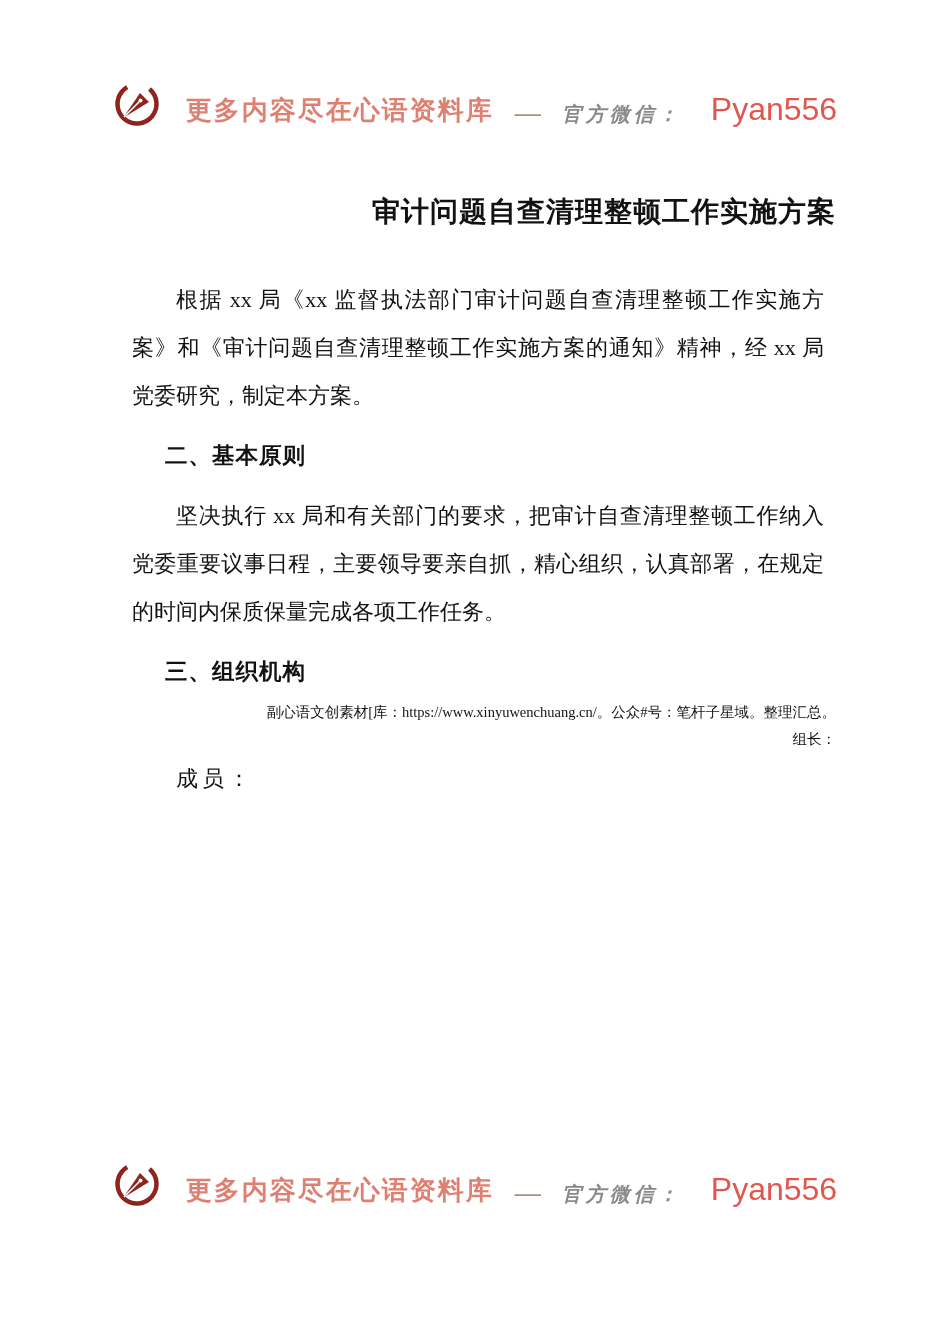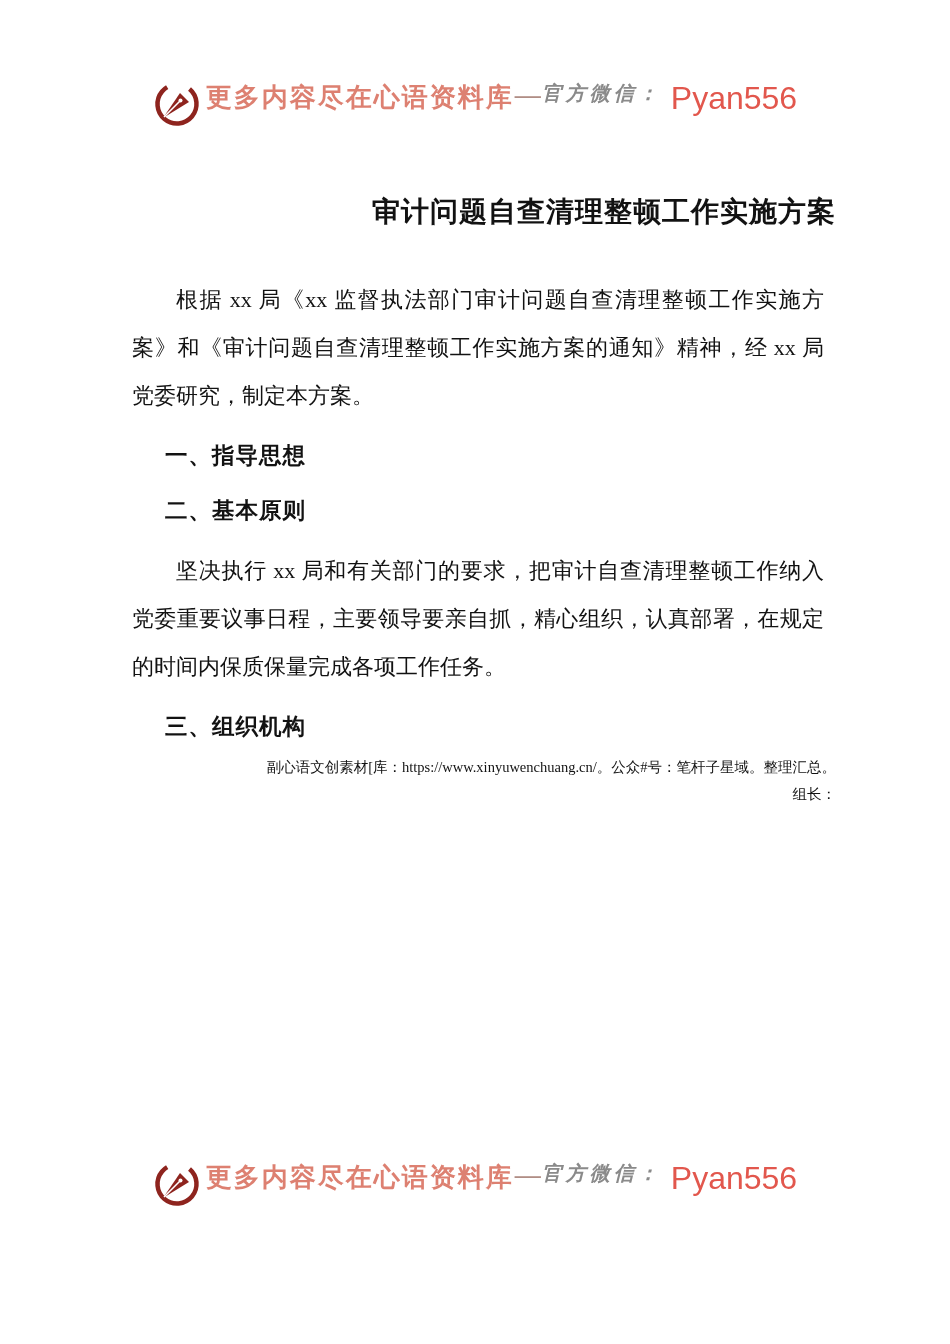--- a/index.html
+++ b/index.html
@@ -21,9 +21,9 @@
     position: absolute;
     left: 0; right: 0;
     display: flex;
-    align-items: flex-start;
+    align-items: flex-end;
     justify-content: center;
-    gap: 5px;
+    gap: 25px;
     white-space: nowrap;
   }
   .brand-row.header { top: 80px; }

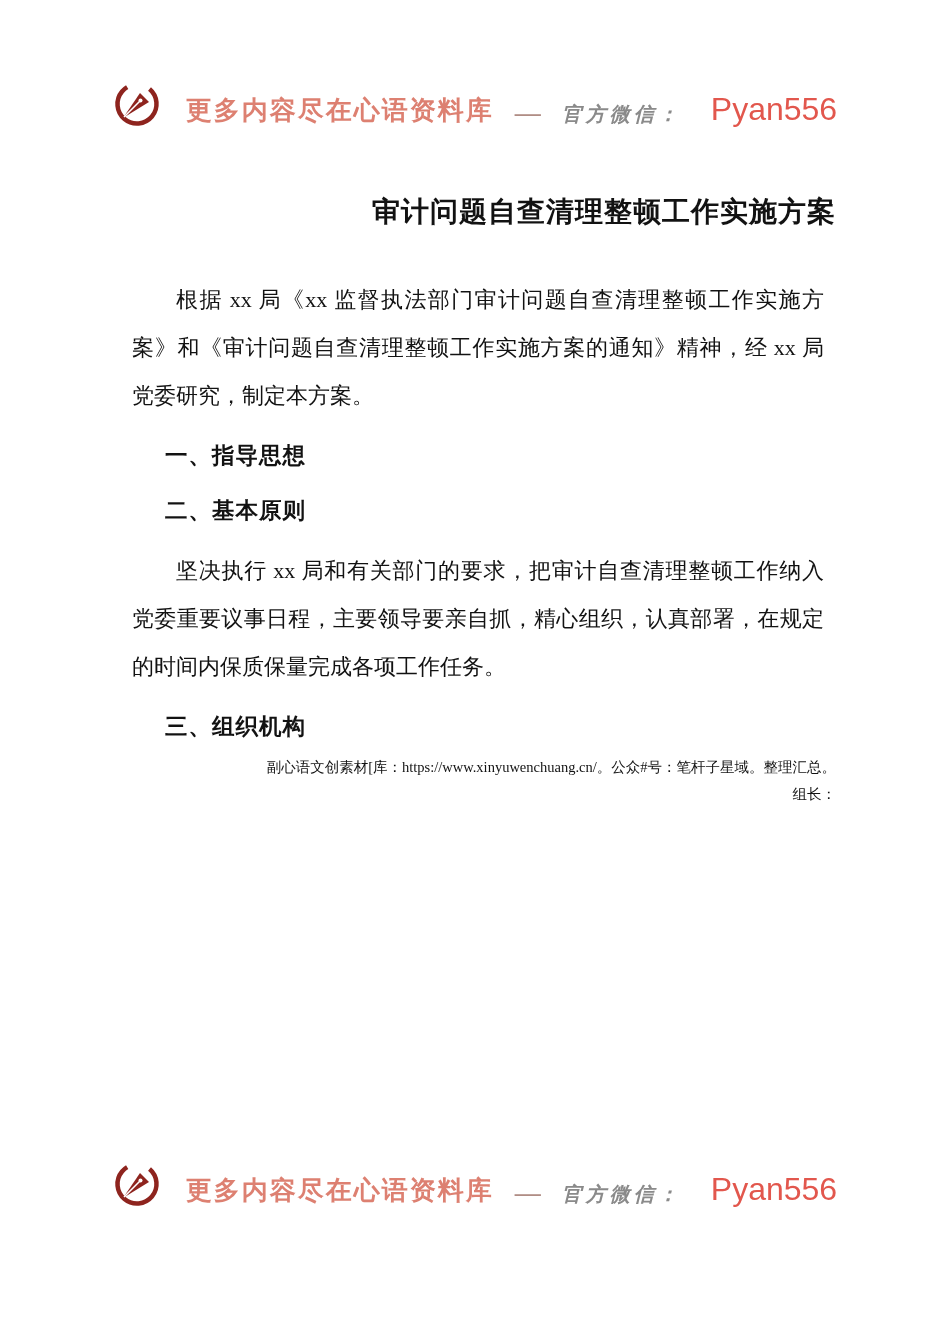--- a/index.html
+++ b/index.html
@@ -121,7 +121,6 @@
 
     <p class="para">根据 xx 局《xx 监督执法部门审计问题自查清理整顿工作实施方案》和《审计问题自查清理整顿工作实施方案的通知》精神，经 xx 局党委研究，制定本方案。</p>
 
-    <h2 class="heading">一、指导思想</h2>
 
     <h2 class="heading">二、基本原则</h2>
     <p class="para">坚决执行 xx 局和有关部门的要求，把审计自查清理整顿工作纳入党委重要议事日程，主要领导要亲自抓，精心组织，认真部署，在规定的时间内保质保量完成各项工作任务。</p>

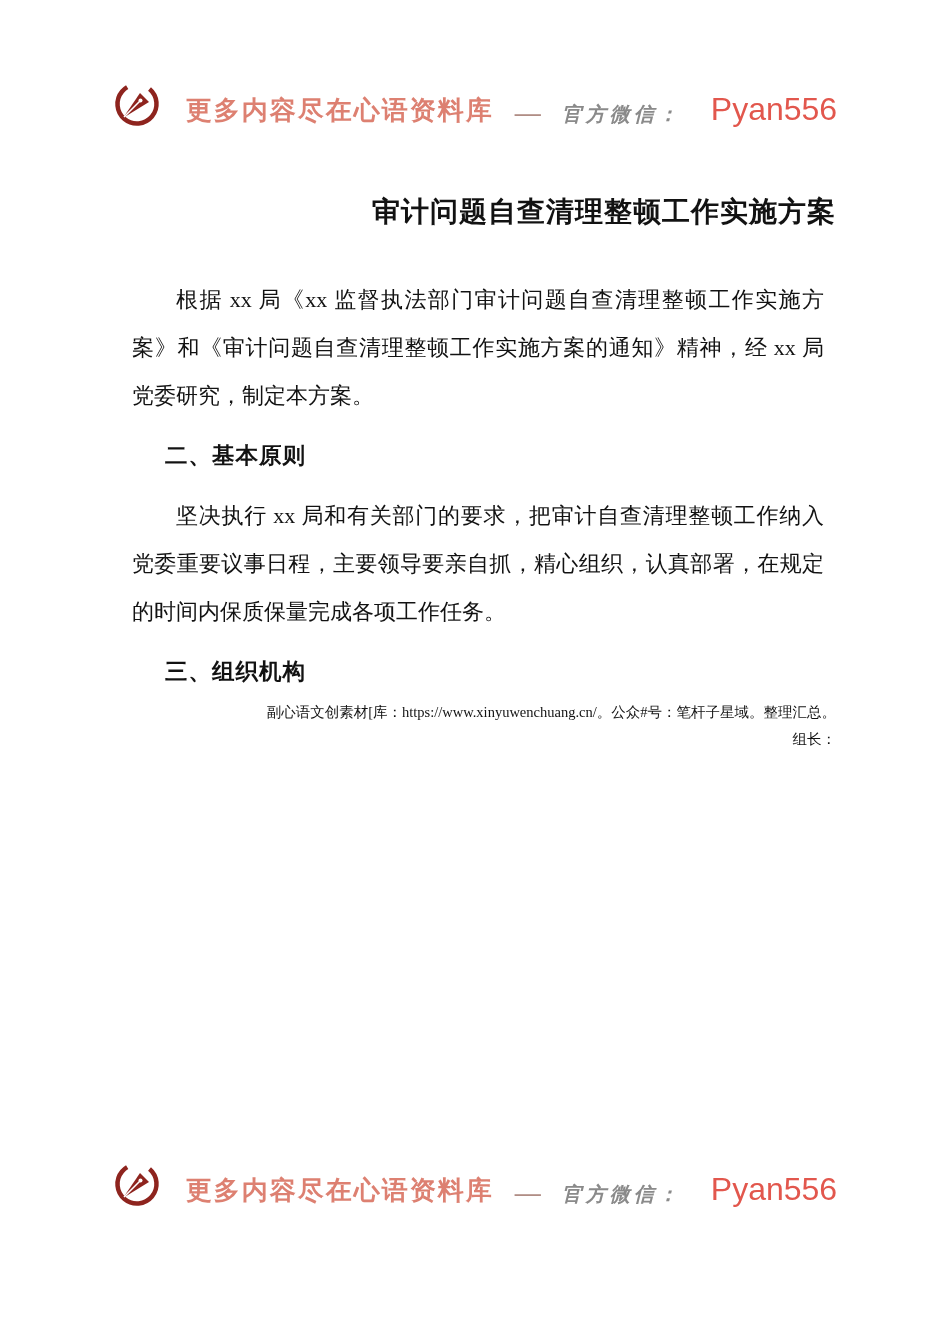--- a/index.html
+++ b/index.html
@@ -130,6 +130,7 @@
     <p class="small-line indented">副心语文创素材[库：https://www.xinyuwenchuang.cn/。公众#号：笔杆子星域。整理汇总。</p>
     <p class="small-line">组长：</p>
 
+    <p class="para member-line">成员：</p>
   </div>
 
   <div class="brand-row footer">

